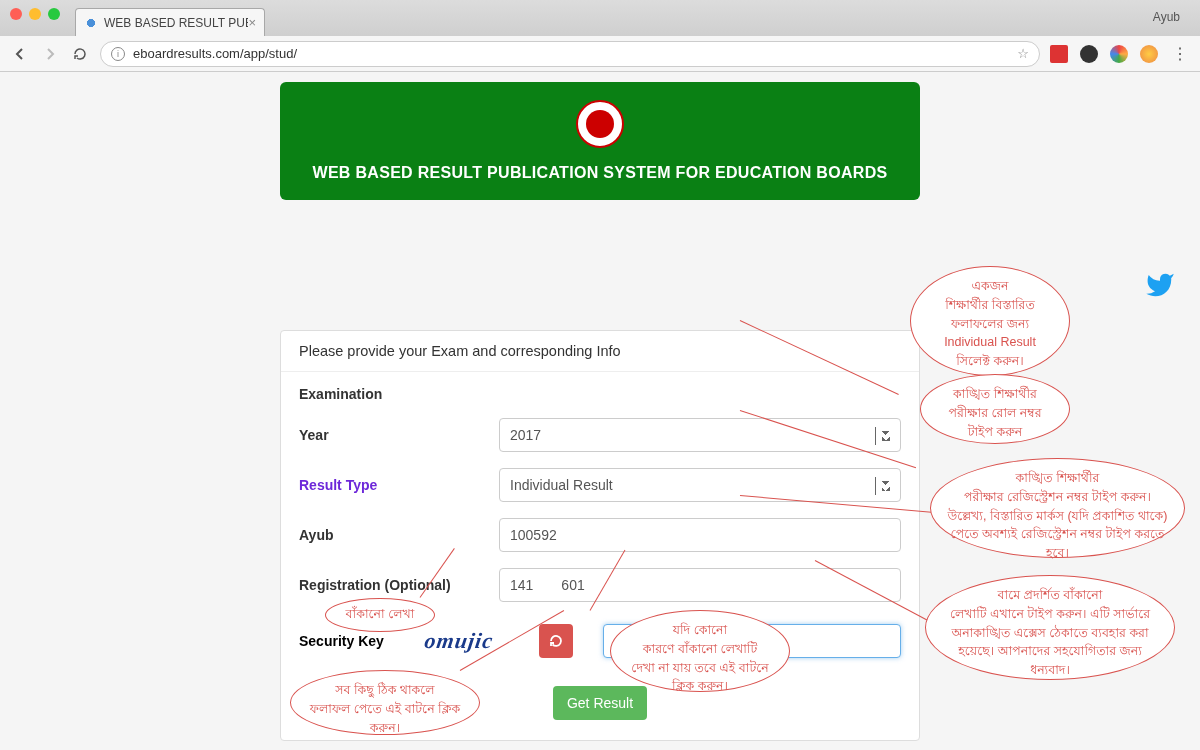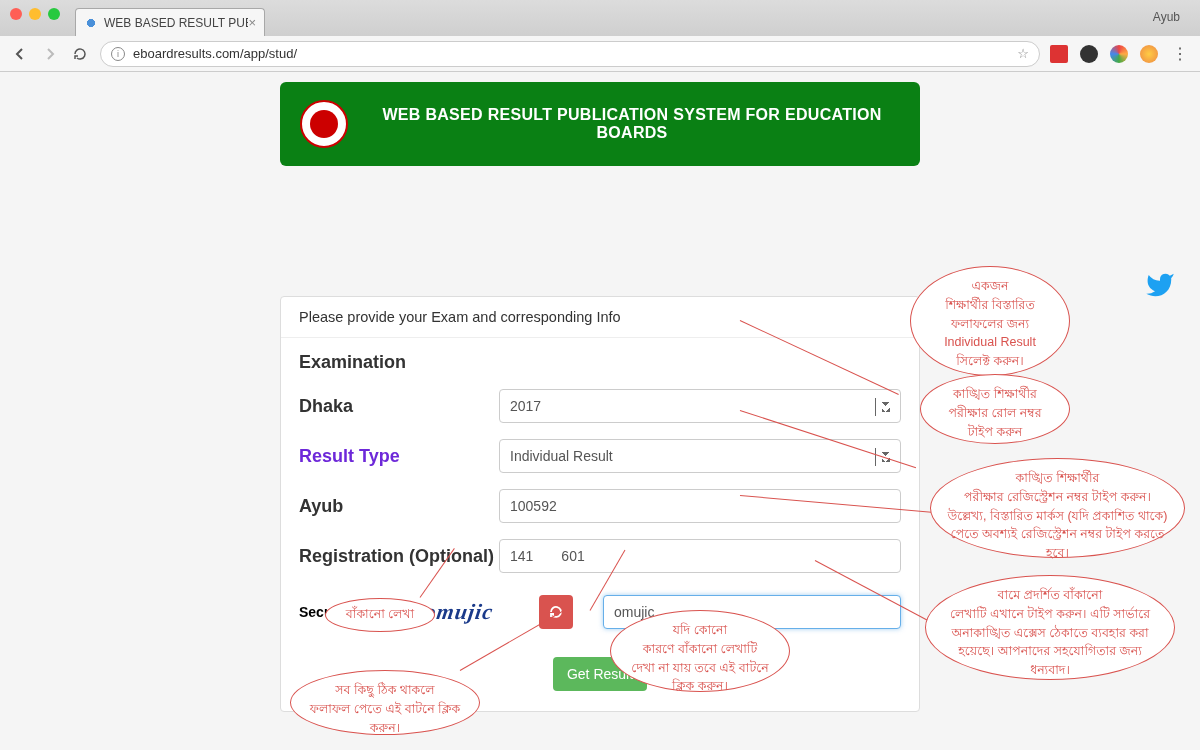--- a/index.html
+++ b/index.html
@@ -34,7 +34,7 @@
 .page { background: #f5f5f5; height: calc(100% - 72px); overflow: visible; padding-top: 10px; }
 .container { width: 640px; margin: 0 auto; }
 
-.header-box { background: #0a8014; border-radius: 6px; padding: 18px 20px; display: flex; align-items: center; gap: 16px; }
+.header-box { background: #0a8014; border-radius: 6px; padding: 18px 20px; display: flex; align-items: center; gap: 16px; flex-direction: column; }
 .logo { width: 48px; height: 48px; border-radius: 50%; background: #fff; border: 2px solid #c00; position: relative; display: flex; align-items: center; justify-content: center; }
 .logo::after { content: ""; width: 28px; height: 28px; border-radius: 50%; background: #c00; }
 .header-text { flex: 1; text-align: center; color: #fff; }

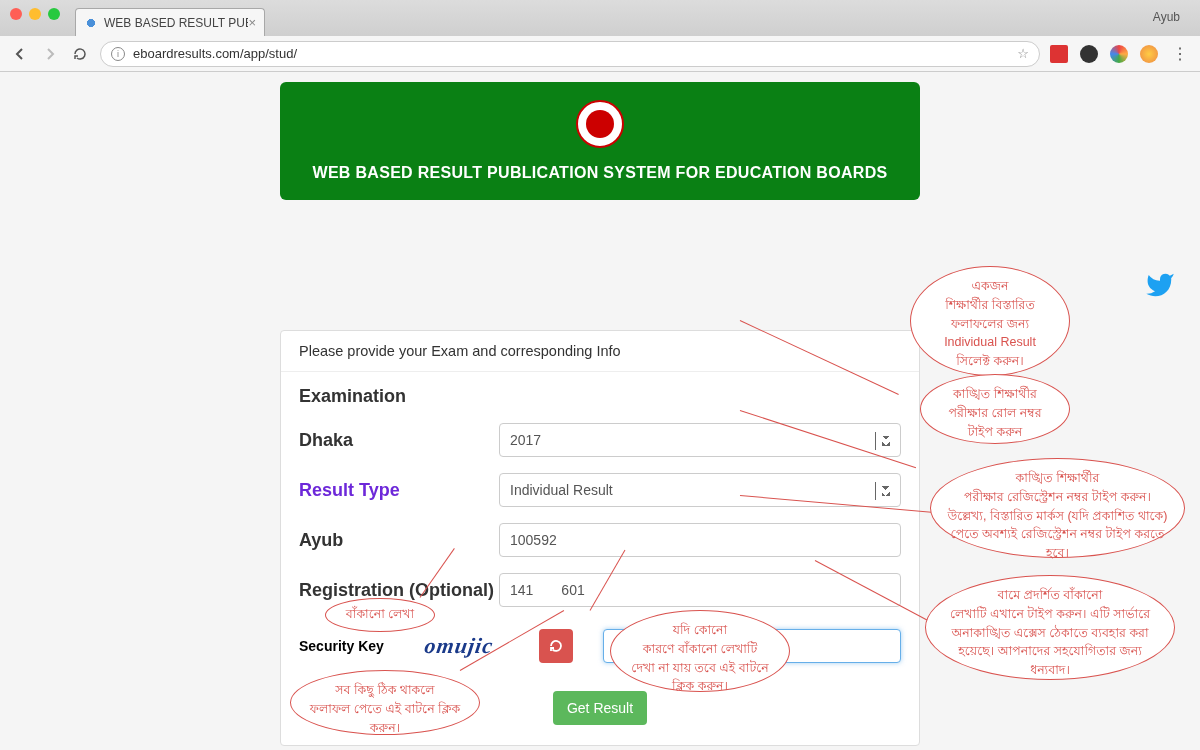--- a/index.html
+++ b/index.html
@@ -45,7 +45,7 @@
 .panel-head { padding: 12px 18px; border-bottom: 1px solid #eee; font-size: 14.5px; color: #333; }
 .form-body { padding: 14px 18px 20px; }
 .row { display: flex; align-items: center; margin-bottom: 16px; }
-.row .lbl { width: 200px; font-size: 18px; font-weight: 700; color: #333; }
+.row .lbl { width: 200px; font-size: 14px; font-weight: 700; color: #333; }
 .row .lbl.red { color: #6d28d9; }
 .row .ctrl { flex: 1; }
 .sel, .inp { width: 100%; height: 34px; border: 1px solid #ccc; border-radius: 4px; padding: 0 10px; font-size: 14px; background: #fff; color: #555; }

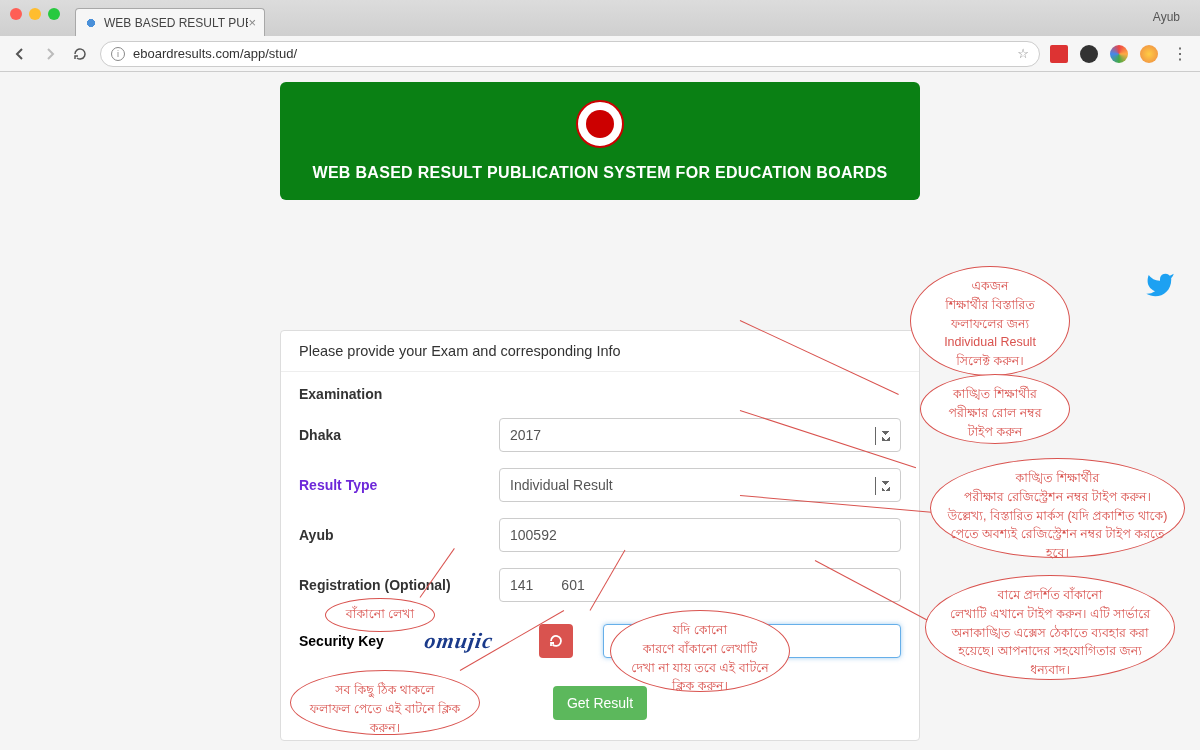--- a/index.html
+++ b/index.html
@@ -138,7 +138,7 @@
         </div>
 
         <div class="row">
-          <div class="lbl">Dhaka</div>
+          <div class="lbl">Year</div>
           <div class="ctrl"><select class="sel"><option>2017</option></select></div>
         </div>
 

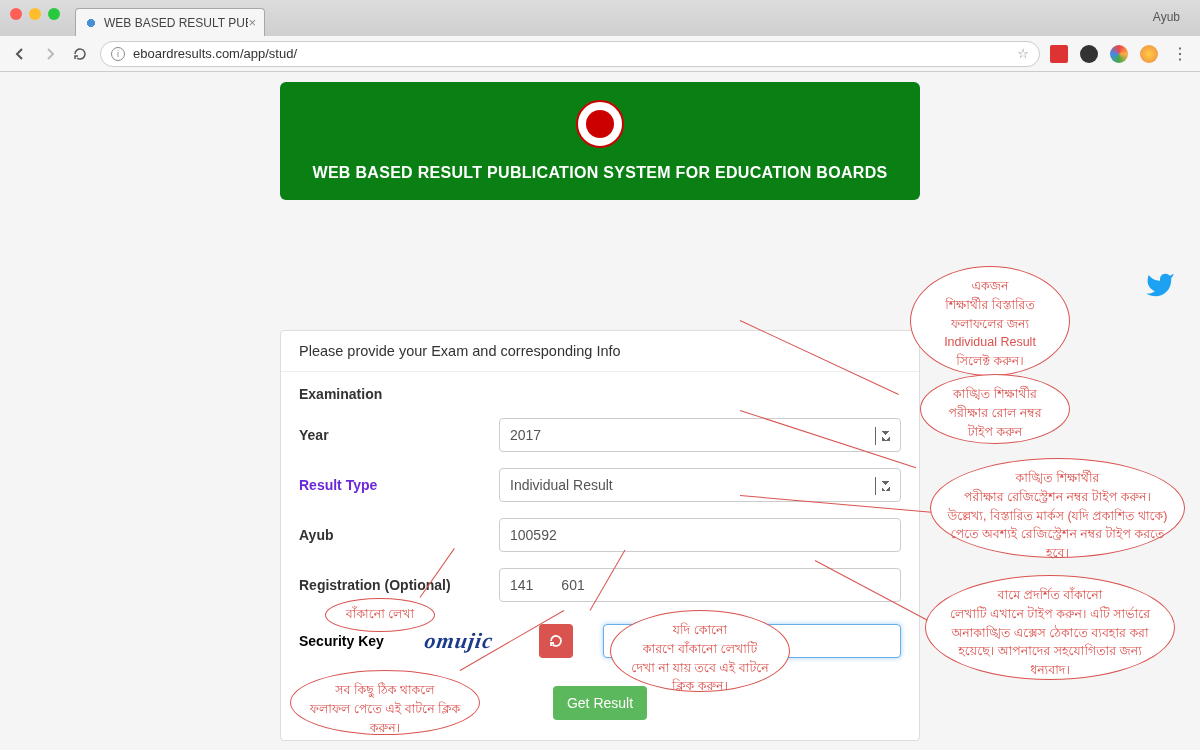--- a/index.html
+++ b/index.html
@@ -197,7 +197,7 @@
 <div class="annotation" style="top:575px; left:925px; width:250px; height:105px;">বামে প্রদর্শিত বাঁকানো<br>লেখাটি এখানে টাইপ করুন। এটি সার্ভারে<br>অনাকাঙ্খিত এক্সেস ঠেকাতে ব্যবহার করা<br>হয়েছে। আপনাদের সহযোগিতার জন্য<br>ধন্যবাদ।</div>
 <div class="ann-line" style="top:560px; left:815px; width:130px; transform:rotate(28deg);"></div>
 
-<div class="annotation" style="top:598px; left:325px; width:110px; height:34px; padding:6px 10px;font-family:Liberation Serif, serif;">বাঁকানো লেখা</div>
+<div class="annotation" style="top:598px; left:325px; width:110px; height:34px; padding:6px 10px;">বাঁকানো লেখা</div>
 <div class="ann-line" style="top:597px; left:420px; width:60px; transform:rotate(-55deg);"></div>
 
 <div class="annotation" style="top:670px; left:290px; width:190px; height:65px;">সব কিছু ঠিক থাকলে<br>ফলাফল পেতে এই  বাটনে ক্লিক<br>করুন।</div>

